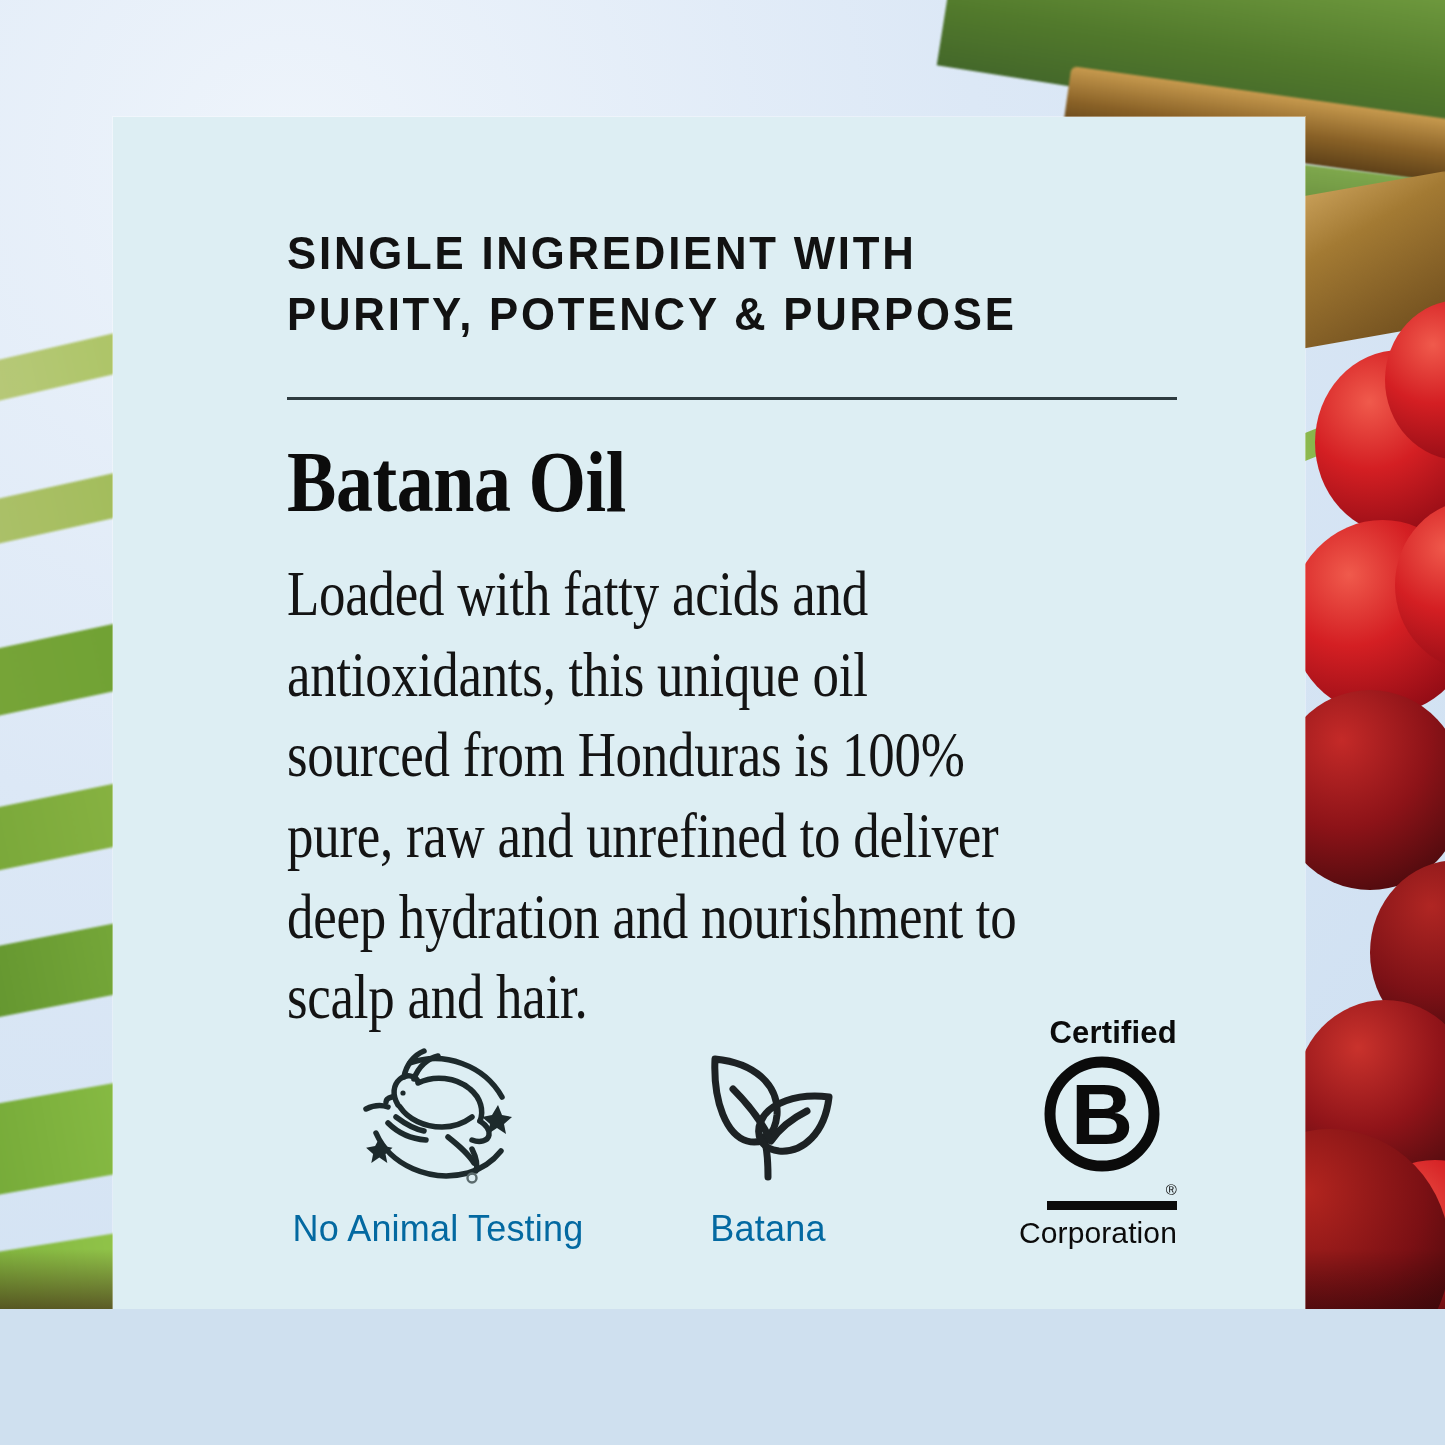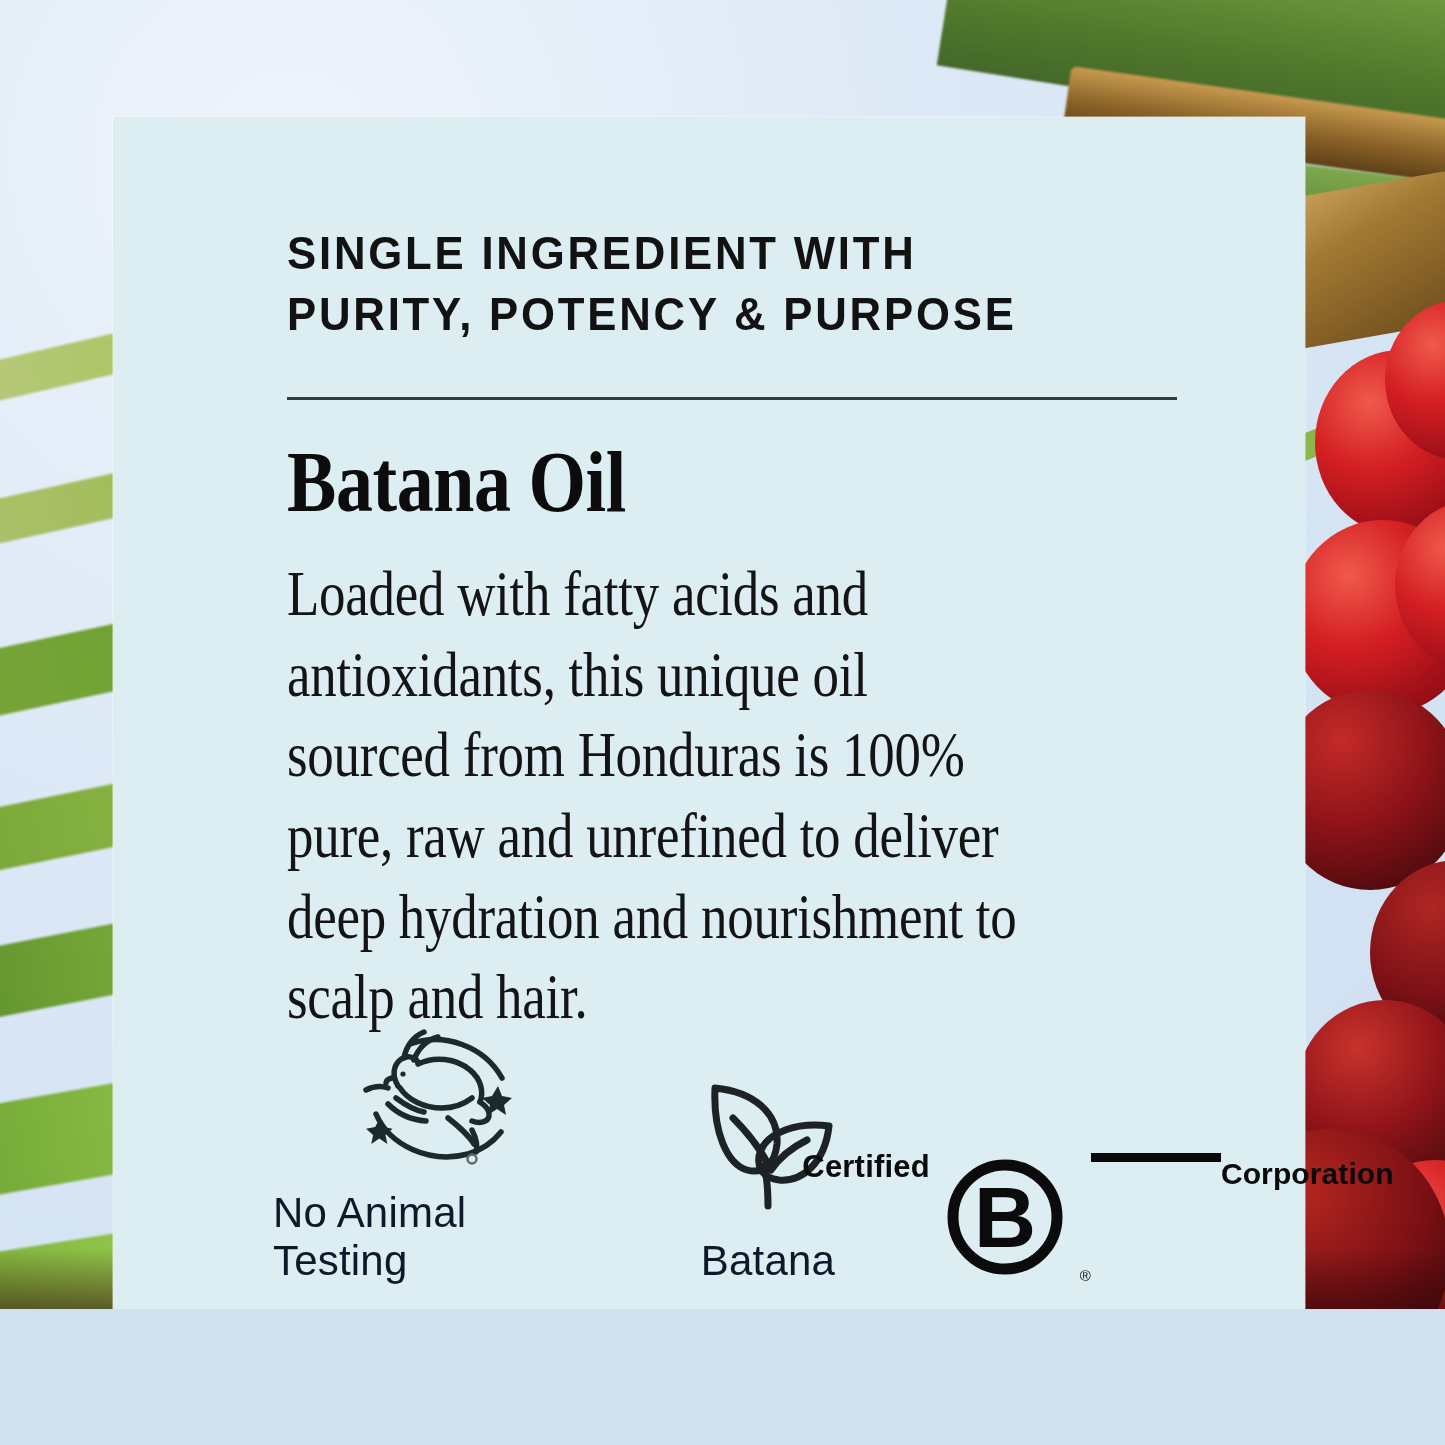--- a/index.html
+++ b/index.html
@@ -161,7 +161,7 @@
     font-family:"Liberation Sans",sans-serif;font-weight:700;
     font-size:31px;color:#0b0b0b;letter-spacing:.2px;line-height:1;
   }
-  .bcorp-wrap{display:flex;flex-direction:row;align-items:flex-start;}
+  .bcorp-wrap{display:flex;flex-direction:column;align-items:flex-end;}
   .bcorp-bar{width:130px;height:9px;background:#0b0b0b;margin-top:2px;}
   .bcorp-reg{align-self:flex-end;font-size:15px;line-height:1;margin-bottom:2px;color:#0b0b0b;
     font-family:"Liberation Sans",sans-serif;}

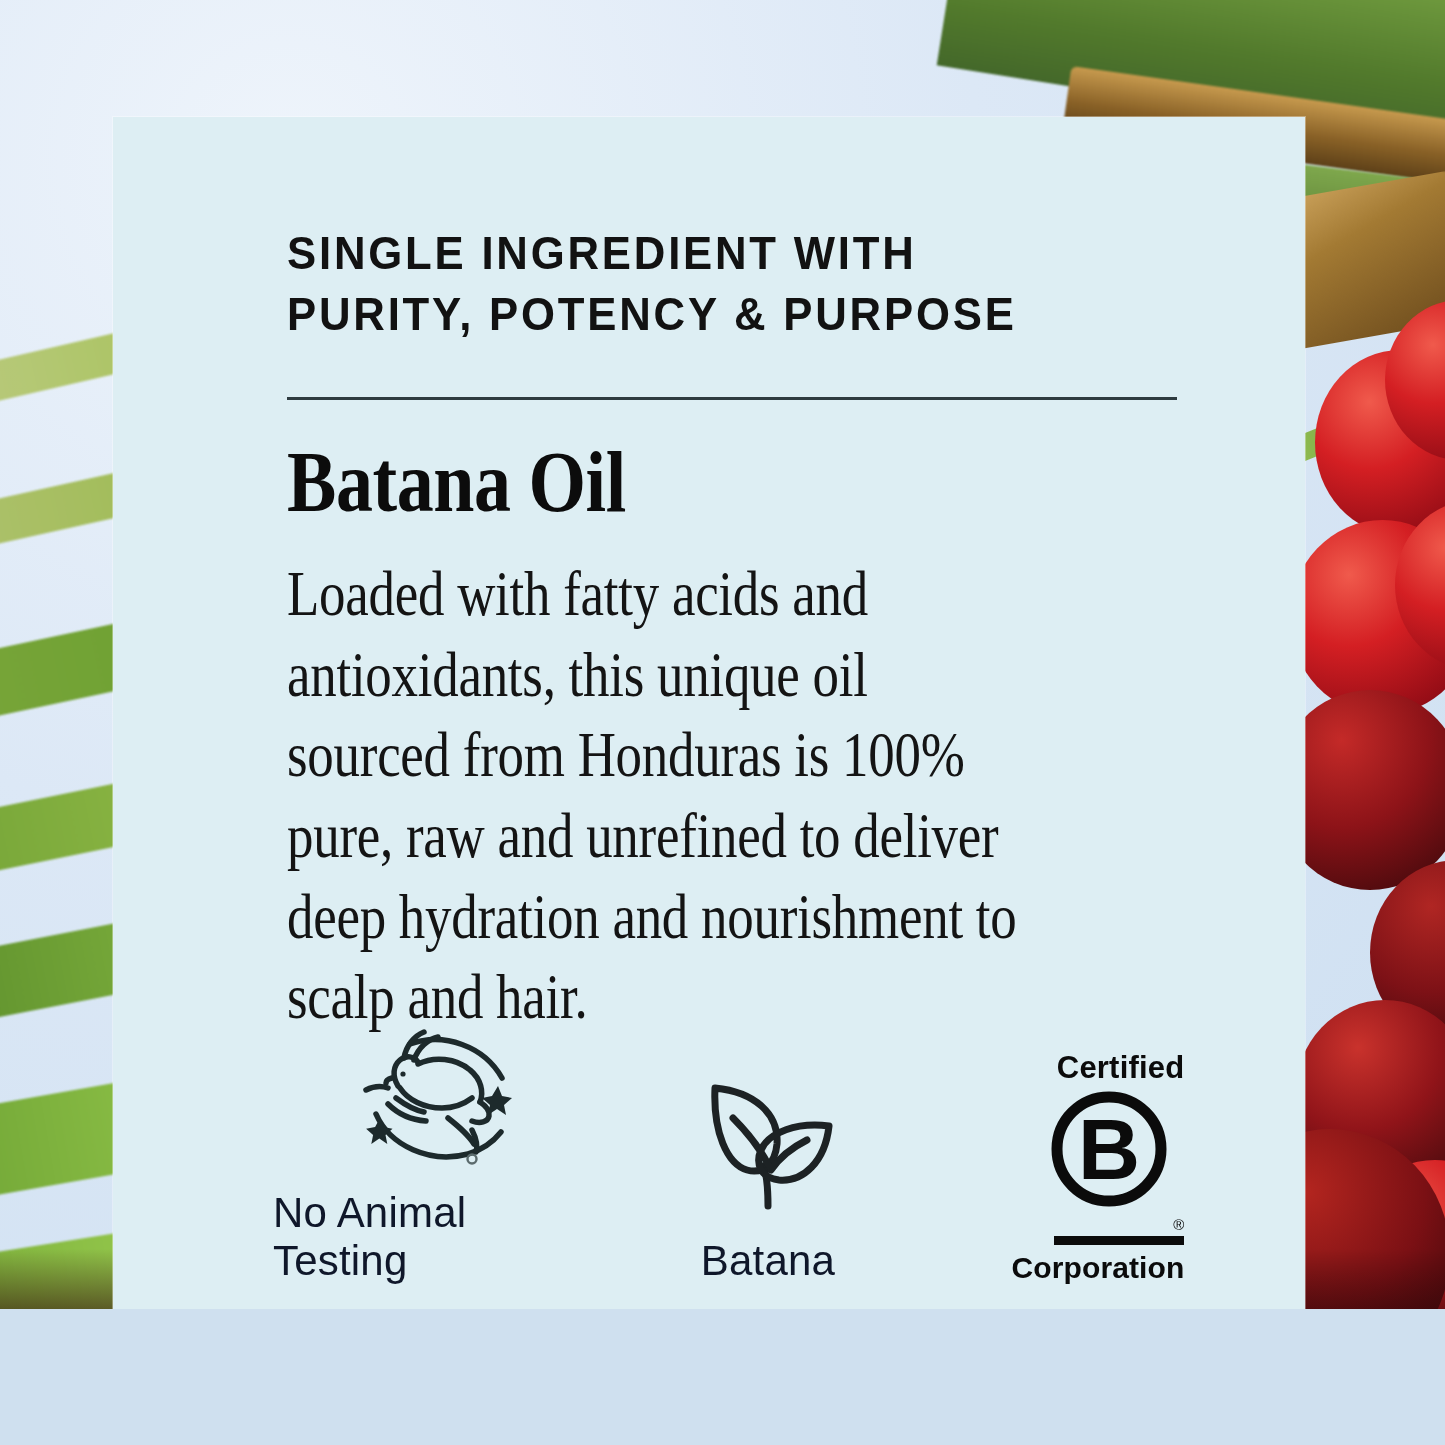--- a/index.html
+++ b/index.html
@@ -155,7 +155,7 @@
   .badge-art{height:160px;display:flex;align-items:center;justify-content:center;}
   .badge-label{
     margin-top:12px;font-family:"Liberation Sans",sans-serif;
-    font-size:42px;color:#0f172a;letter-spacing:.2px;
+    font-size:36px;color:#0369a1;letter-spacing:.2px;
   }
   .bcorp-text{
     font-family:"Liberation Sans",sans-serif;font-weight:700;

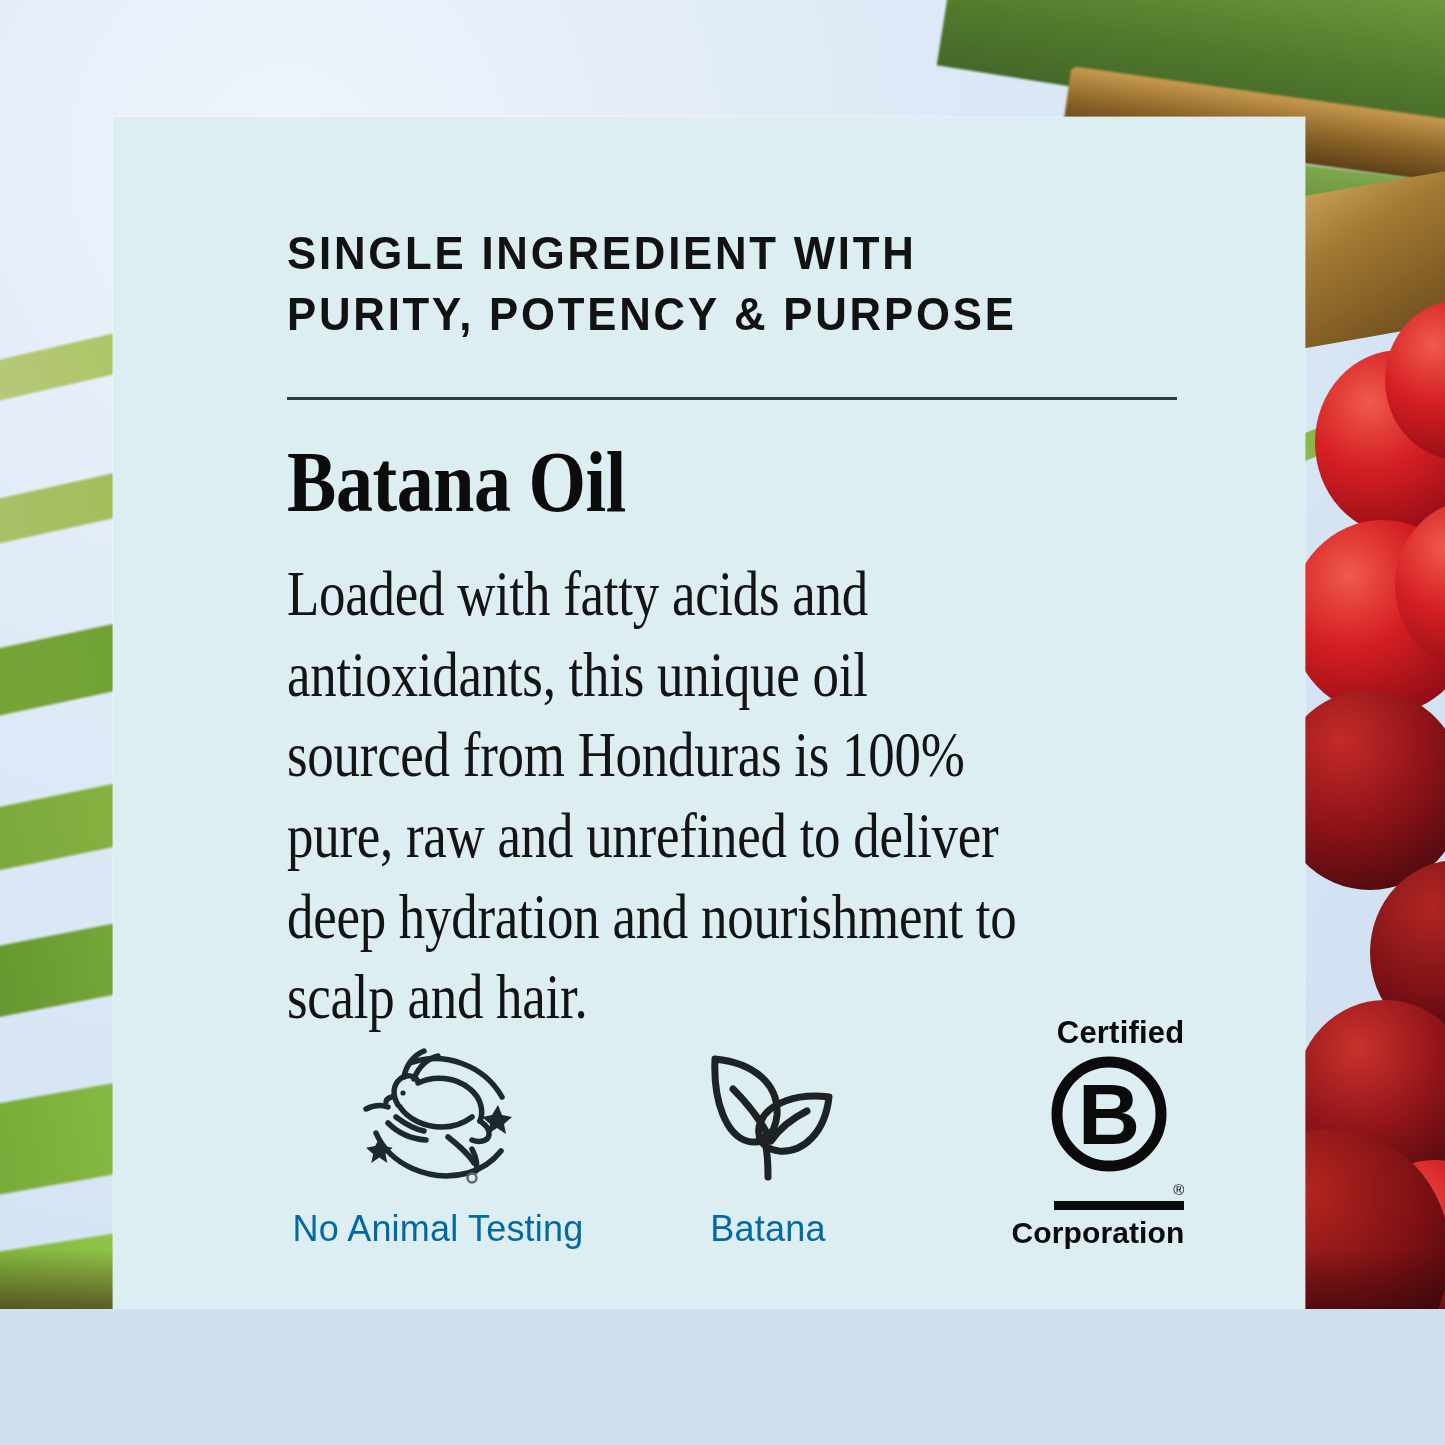--- a/index.html
+++ b/index.html
@@ -166,7 +166,7 @@
   .bcorp-reg{align-self:flex-end;font-size:15px;line-height:1;margin-bottom:2px;color:#0b0b0b;
     font-family:"Liberation Sans",sans-serif;}
   .bcorp-sub{
-    font-family:"Liberation Sans",sans-serif;font-weight:700;
+    font-family:"Liberation Sans",sans-serif;font-weight:400;
     font-size:30px;color:#0b0b0b;margin-top:6px;letter-spacing:.1px;
   }
 </style>

